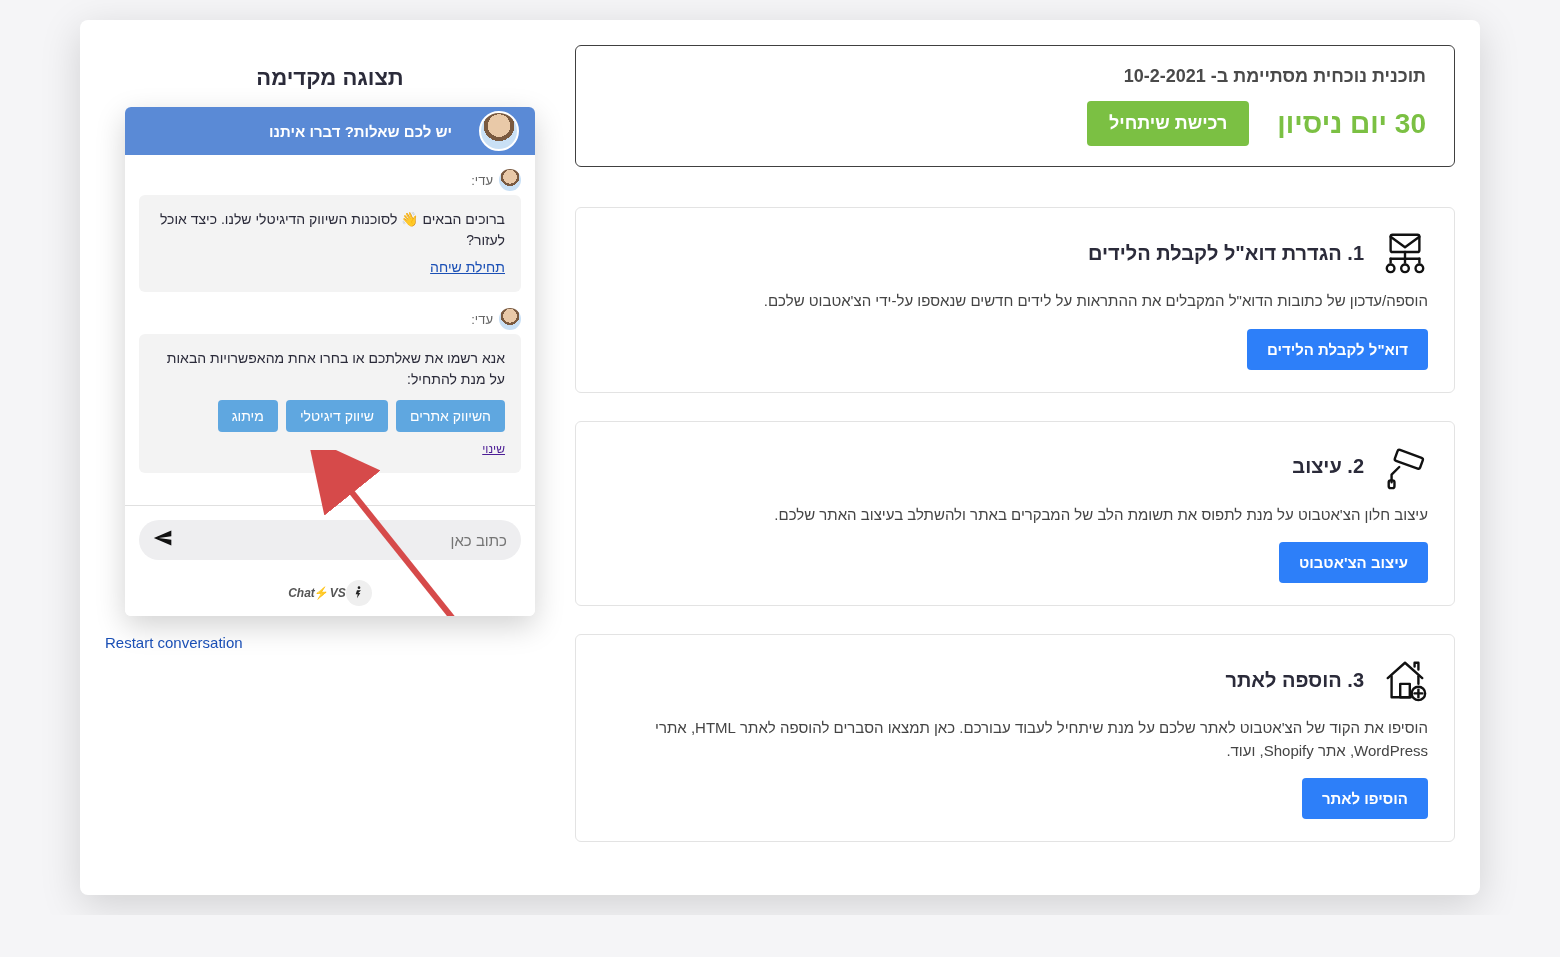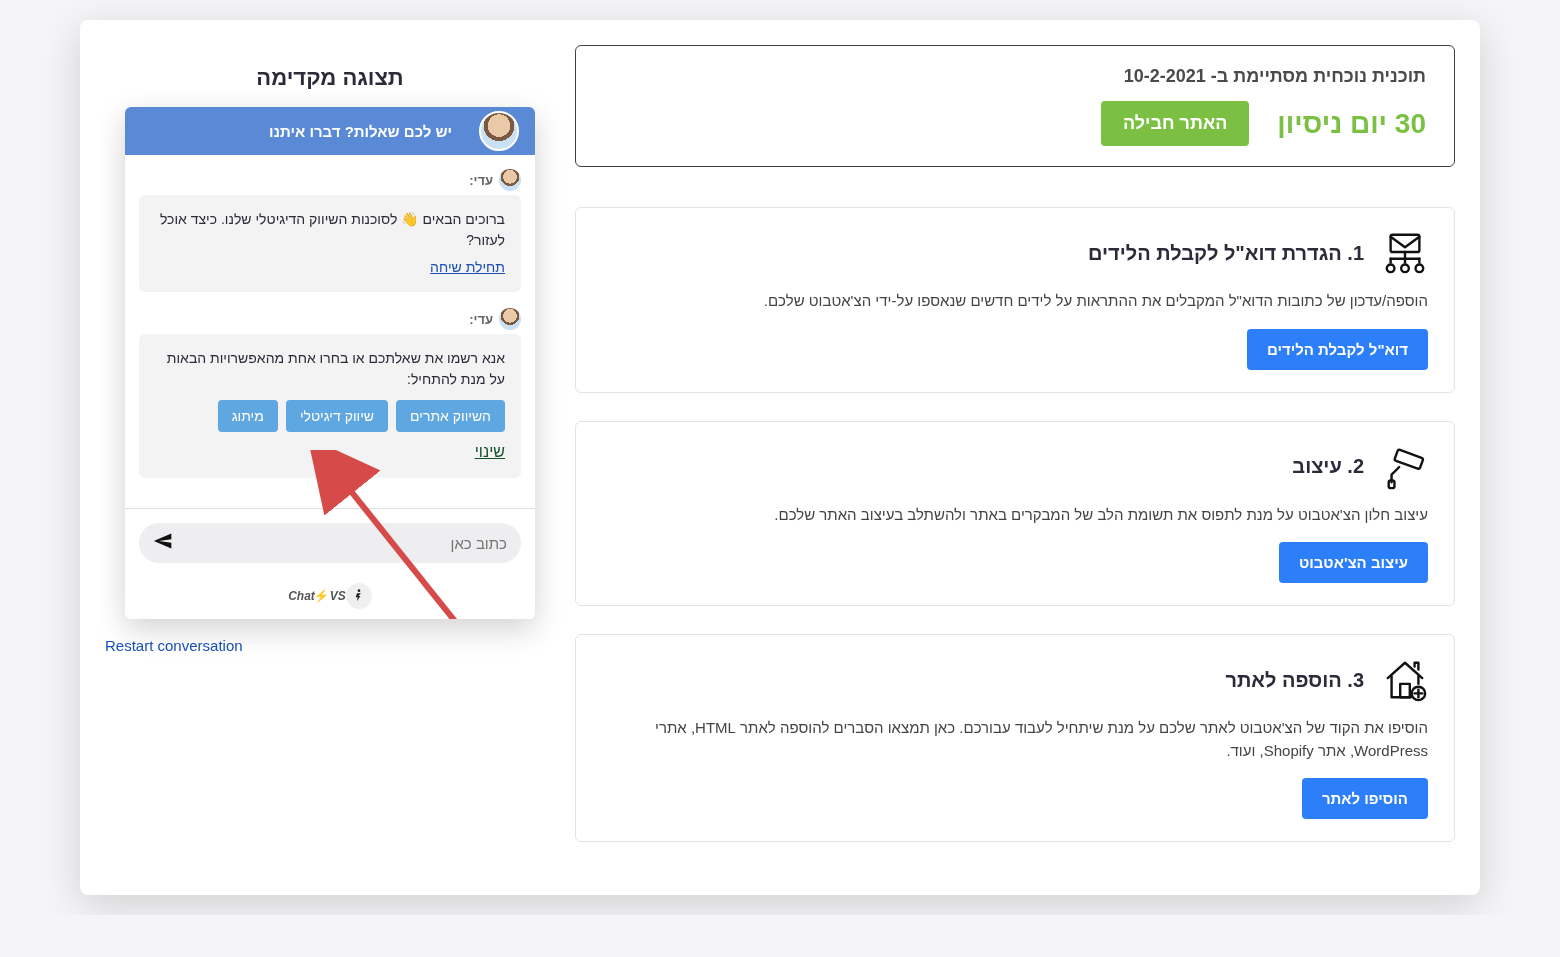--- a/index.html
+++ b/index.html
@@ -280,7 +280,7 @@
       <div class="plan-text">תוכנית נוכחית מסתיימת ב- 10-2-2021</div>
       <div class="plan-row">
         <span class="trial-label">30 יום ניסיון</span>
-        <button class="buy-btn">האתר חבילה</button>
+        <button class="buy-btn">רכישת שיתחיל</button>
       </div>
     </div>
 

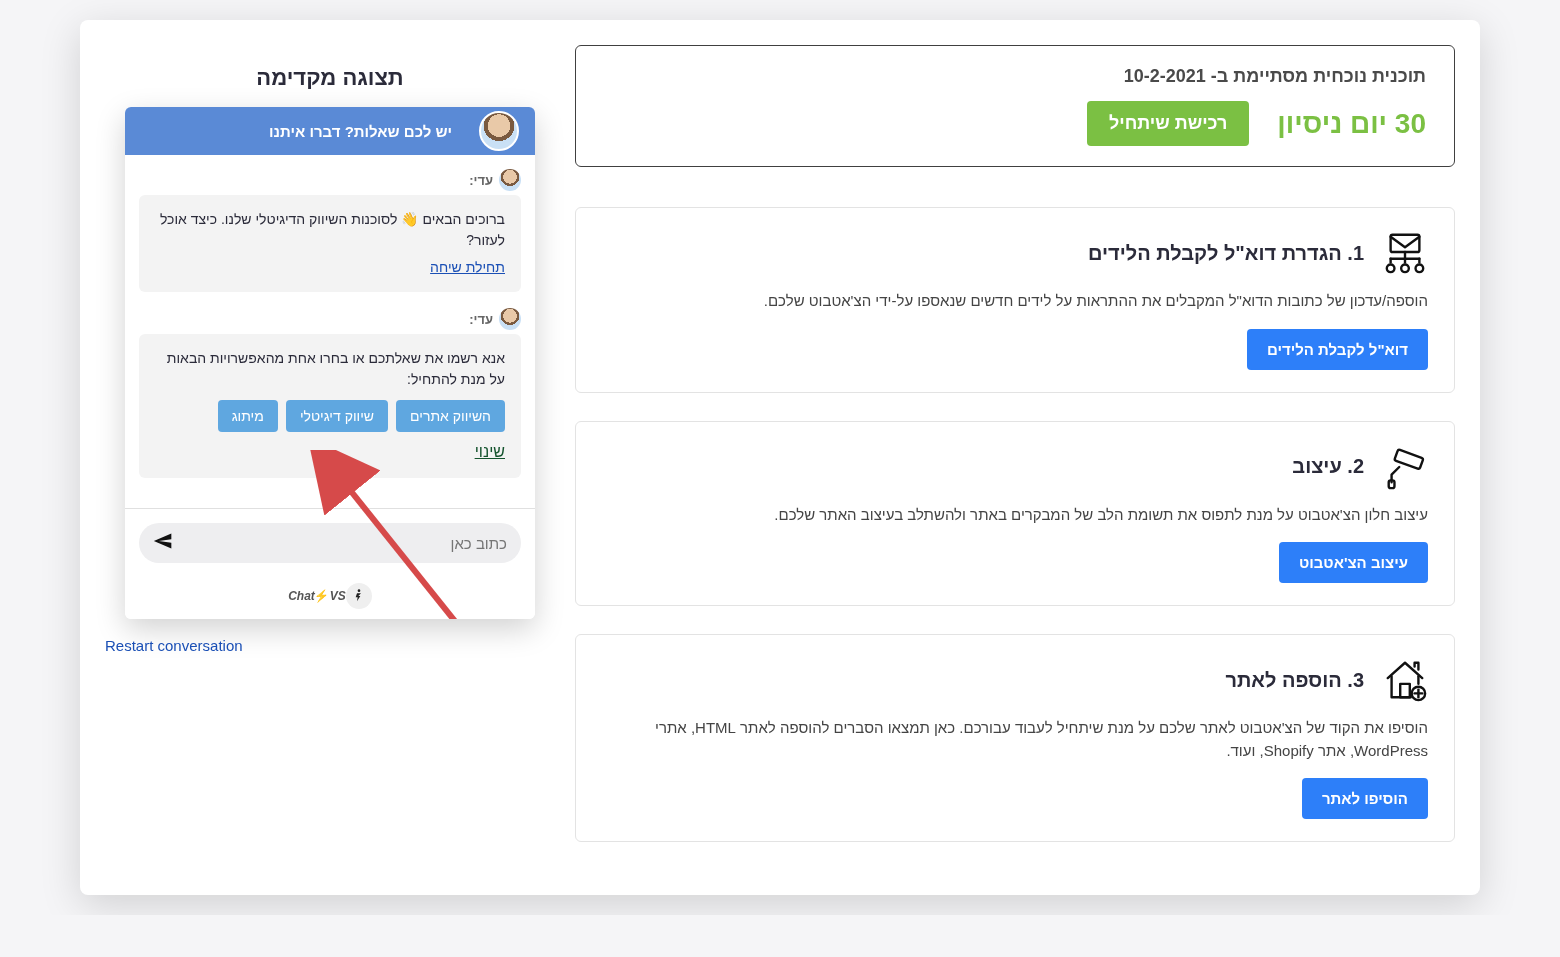--- a/index.html
+++ b/index.html
@@ -150,7 +150,6 @@
       gap: 6px;
       justify-content: flex-start;
       margin-bottom: 4px;
-      font-weight: bold;
     }
     .avatar-small {
       width: 22px;

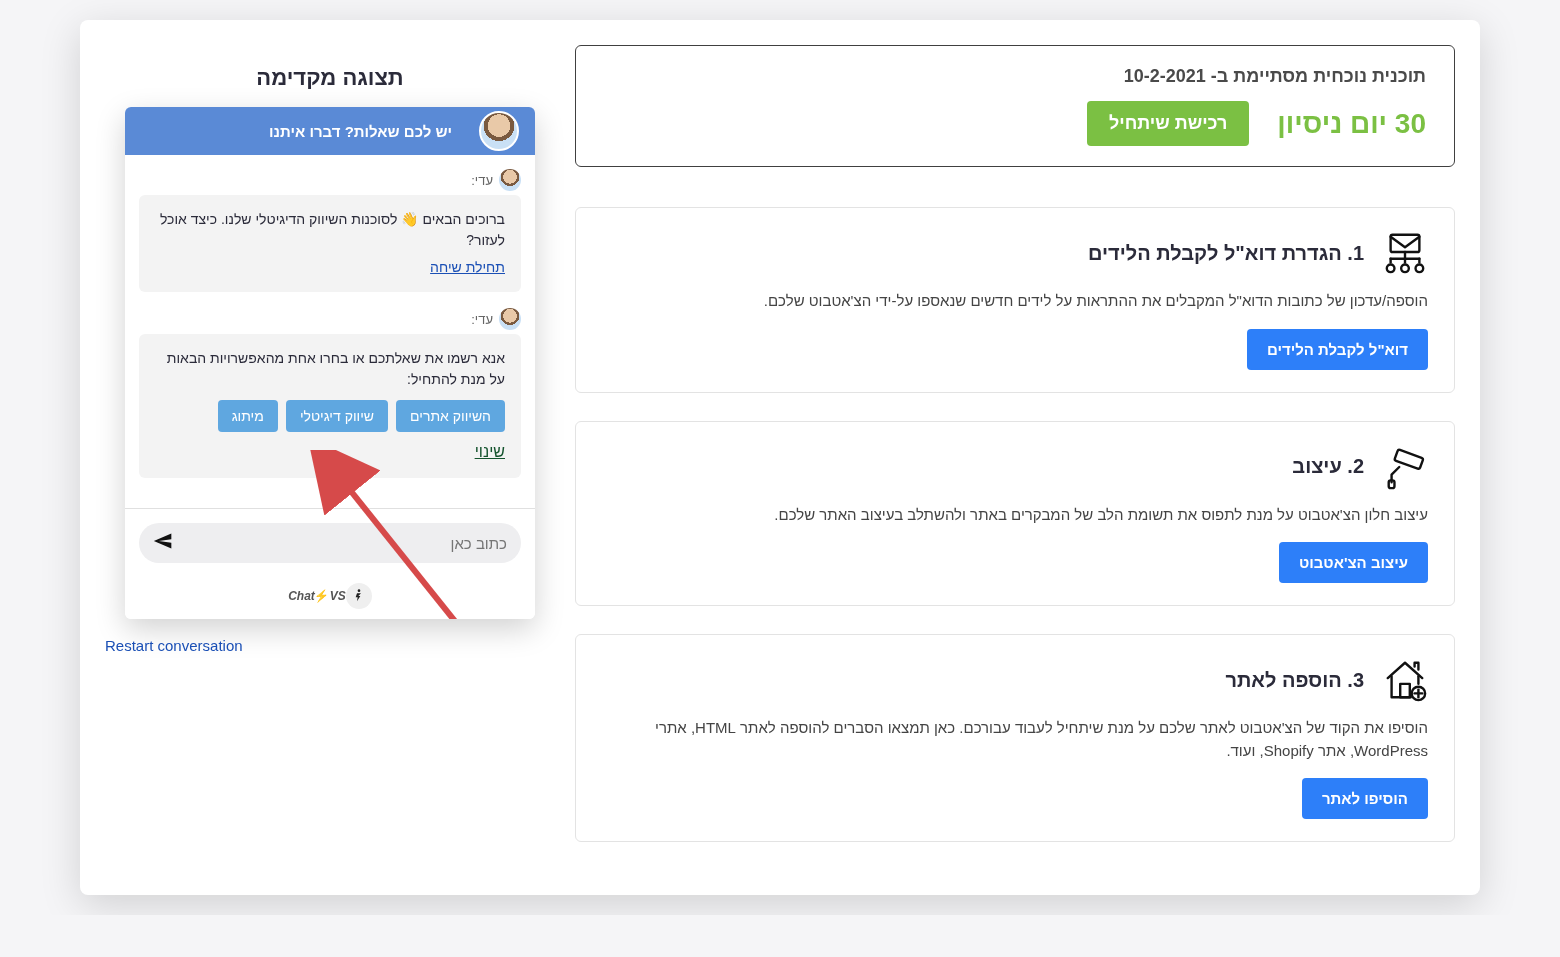--- a/index.html
+++ b/index.html
@@ -191,9 +191,9 @@
       cursor: pointer;
     }
     .change-link {
-      color: #14532d;
+      color: #4c1d95;
       text-decoration: underline;
-      font-size: 16px;
+      font-size: 12px;
       display: inline-block;
       margin-top: 8px;
       cursor: pointer;

